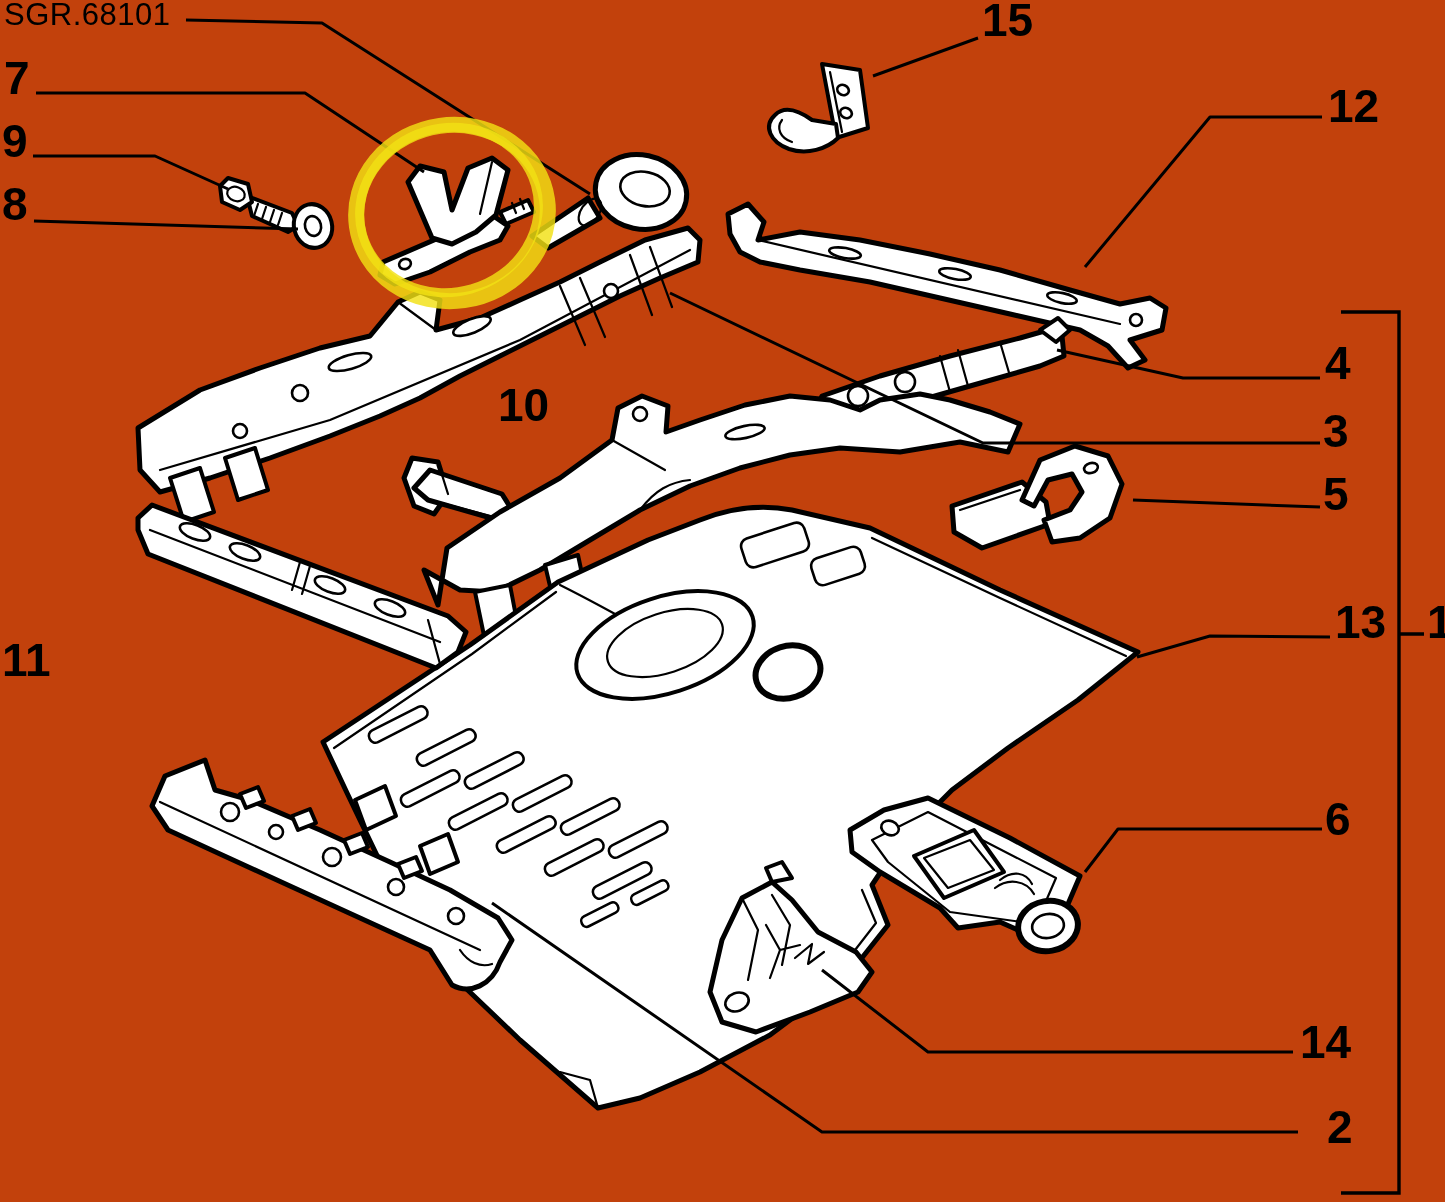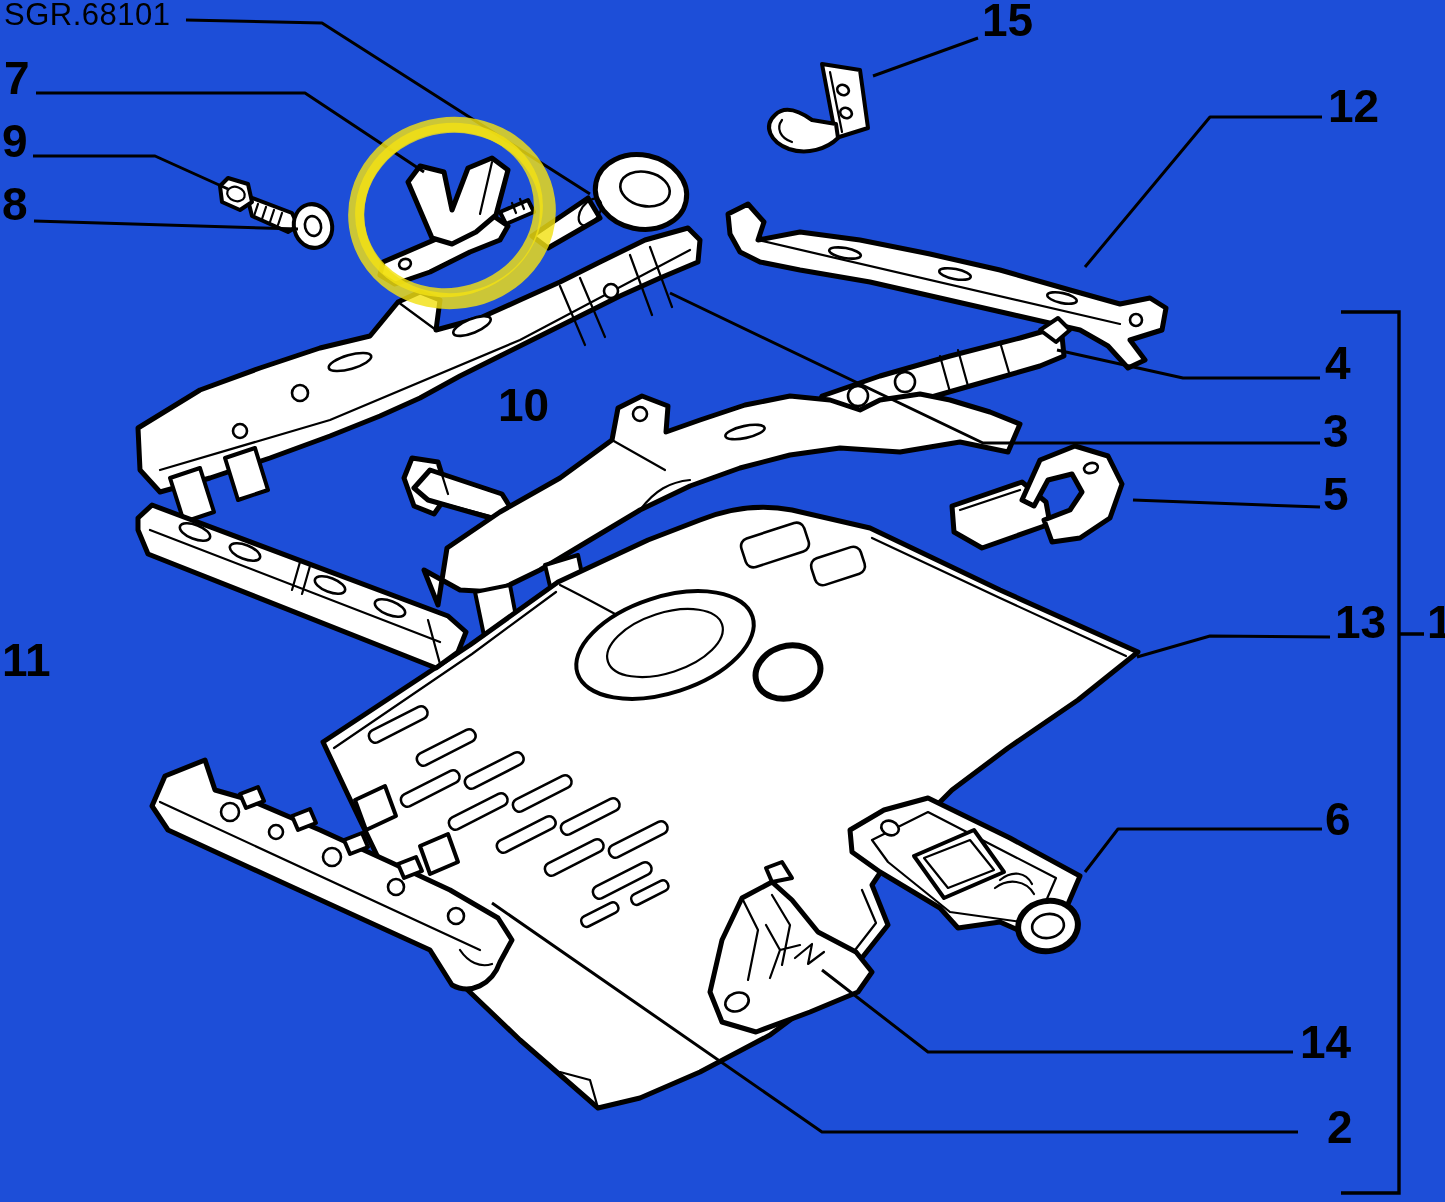--- a/index.html
+++ b/index.html
@@ -3,7 +3,7 @@
 <meta charset="utf-8">
 <style>
   html,body{margin:0;padding:0;background:#ffffff;}
-  .stage{position:relative;width:1445px;height:1202px;background:#1d4ed8;overflow:hidden;
+  .stage{position:relative;width:1445px;height:1202px;background:#c2410c;overflow:hidden;
          font-family:"Liberation Sans",sans-serif;}
   svg{display:block}
   .part{stroke:#000;fill:#fff;stroke-width:5;stroke-linejoin:round;stroke-linecap:round;}

